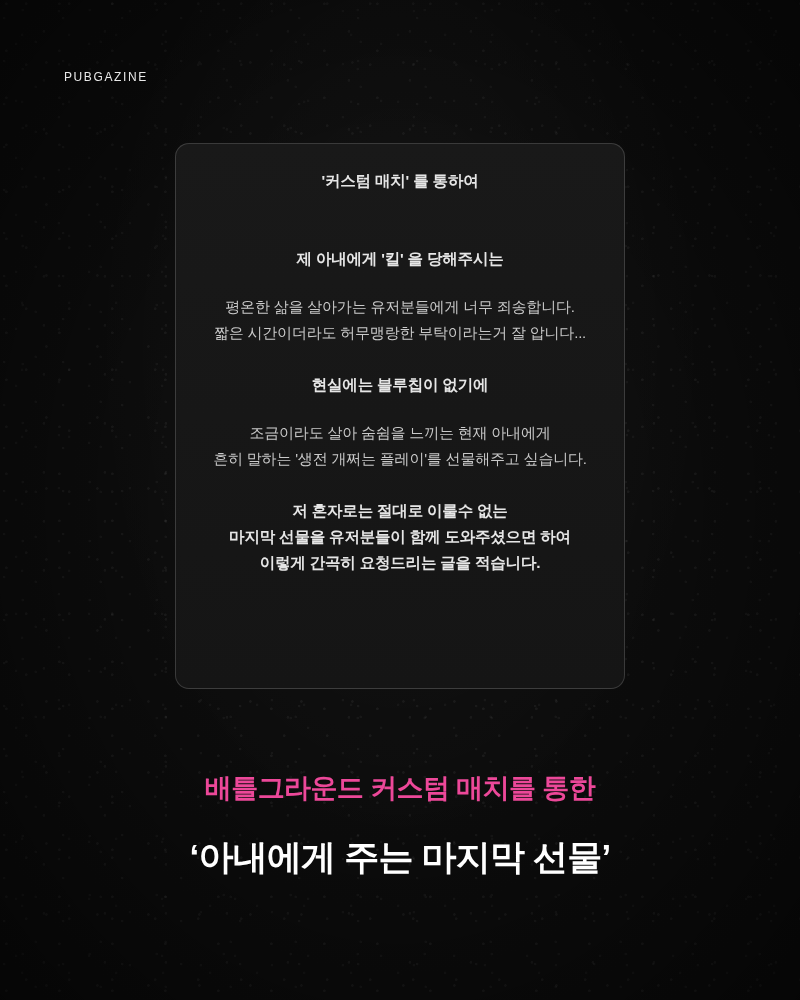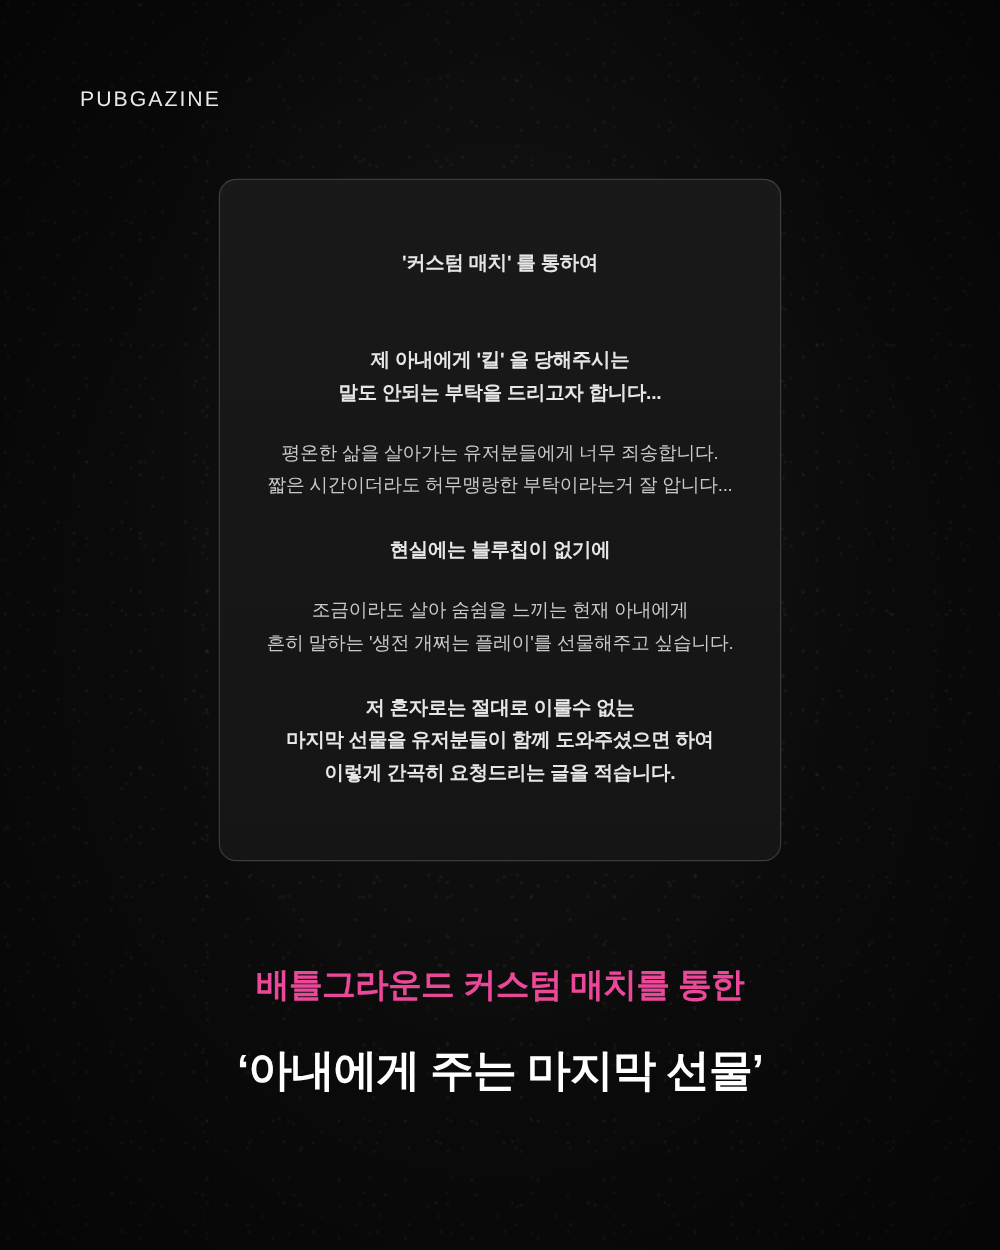--- a/index.html
+++ b/index.html
@@ -53,7 +53,7 @@
     left: 64px;
     top: 70px;
     color: #e9e9e9;
-    font-size: 17px;
+    font-size: 12px;
     letter-spacing: 1.6px;
     font-weight: 400;
   }

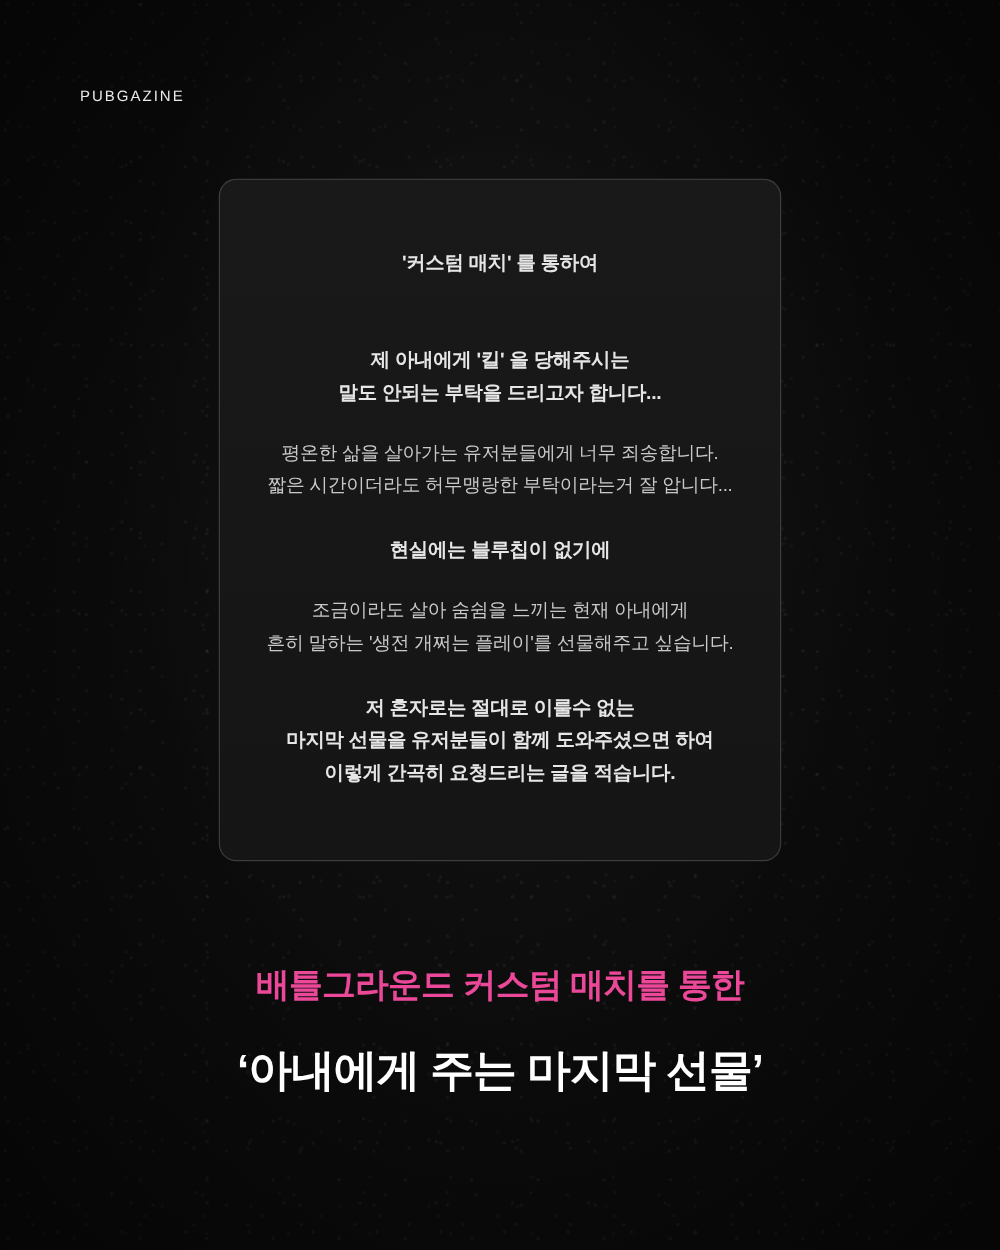--- a/index.html
+++ b/index.html
@@ -73,7 +73,7 @@
     display: flex;
     flex-direction: column;
     align-items: center;
-    justify-content: center;
+    justify-content: flex-start;
   }
 
   .block {

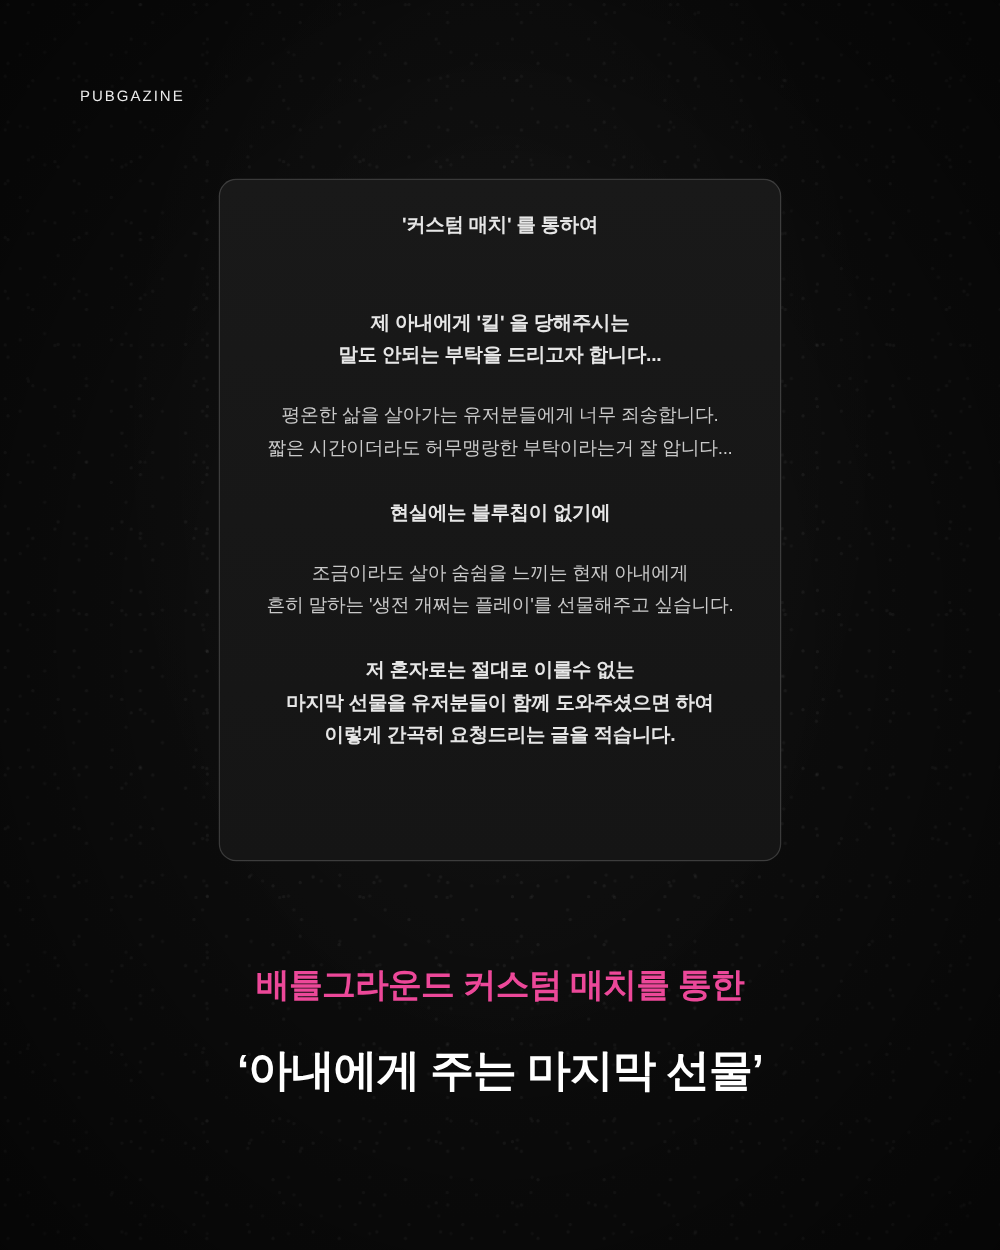--- a/index.html
+++ b/index.html
@@ -149,7 +149,6 @@
       <div class="gap-1"></div>
       <div class="block b-strong">
         <span class="ln">제 아내에게 '킬' 을 당해주시는</span>
-        <span class="ln">말도 안되는 부탁을 드리고자 합니다...</span>
       </div>
       <div class="gap-2"></div>
       <div class="block b-light">

